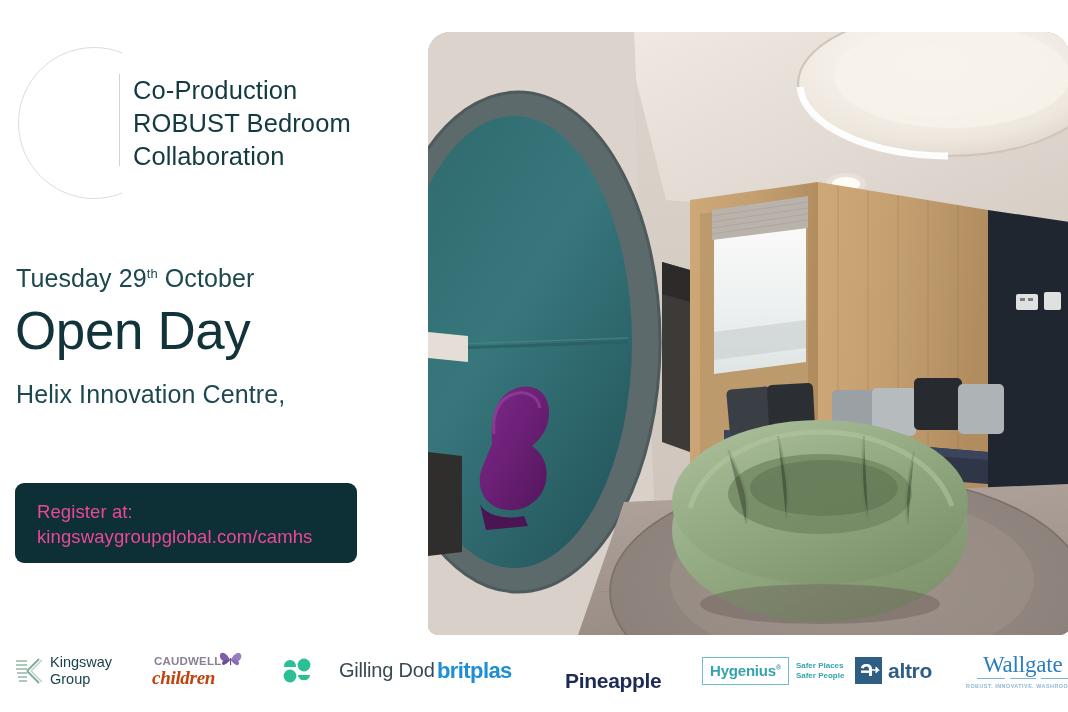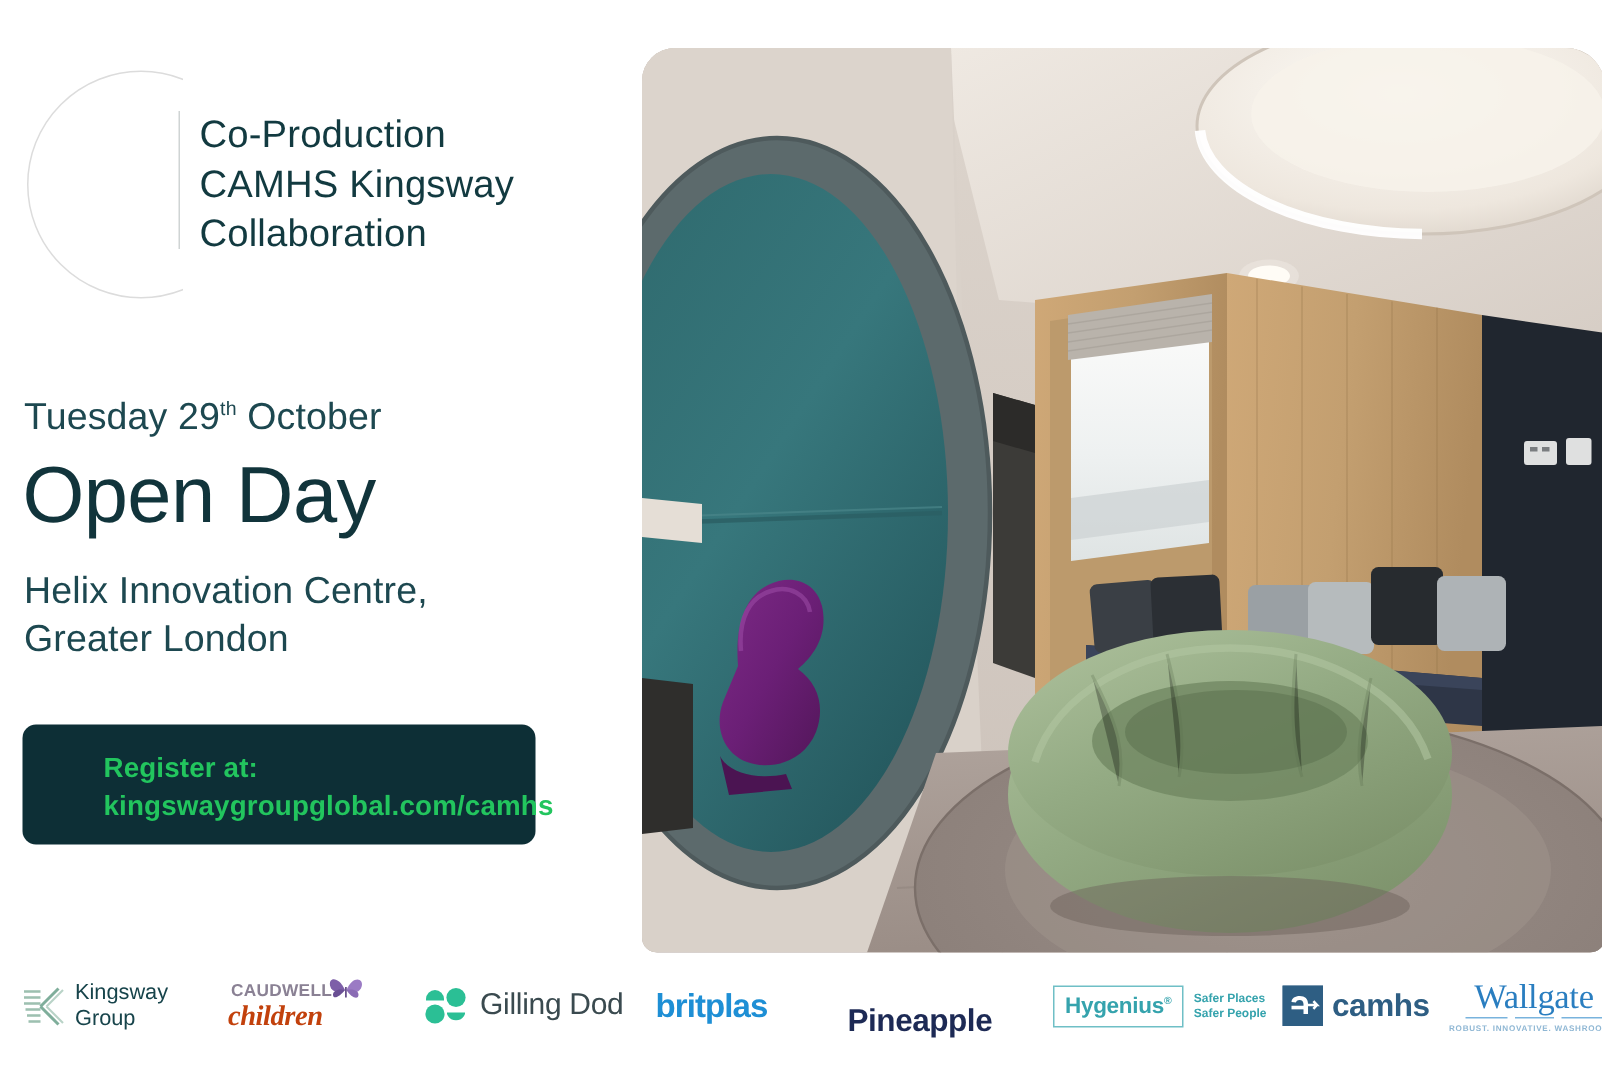--- a/index.html
+++ b/index.html
@@ -266,7 +266,7 @@
 
   <div class="heading">
     <div>Co-Production</div>
-    <div>CAMHS  Kingsway</div>
+    <div>ROBUST  Bedroom</div>
     <div>Collaboration</div>
   </div>
 

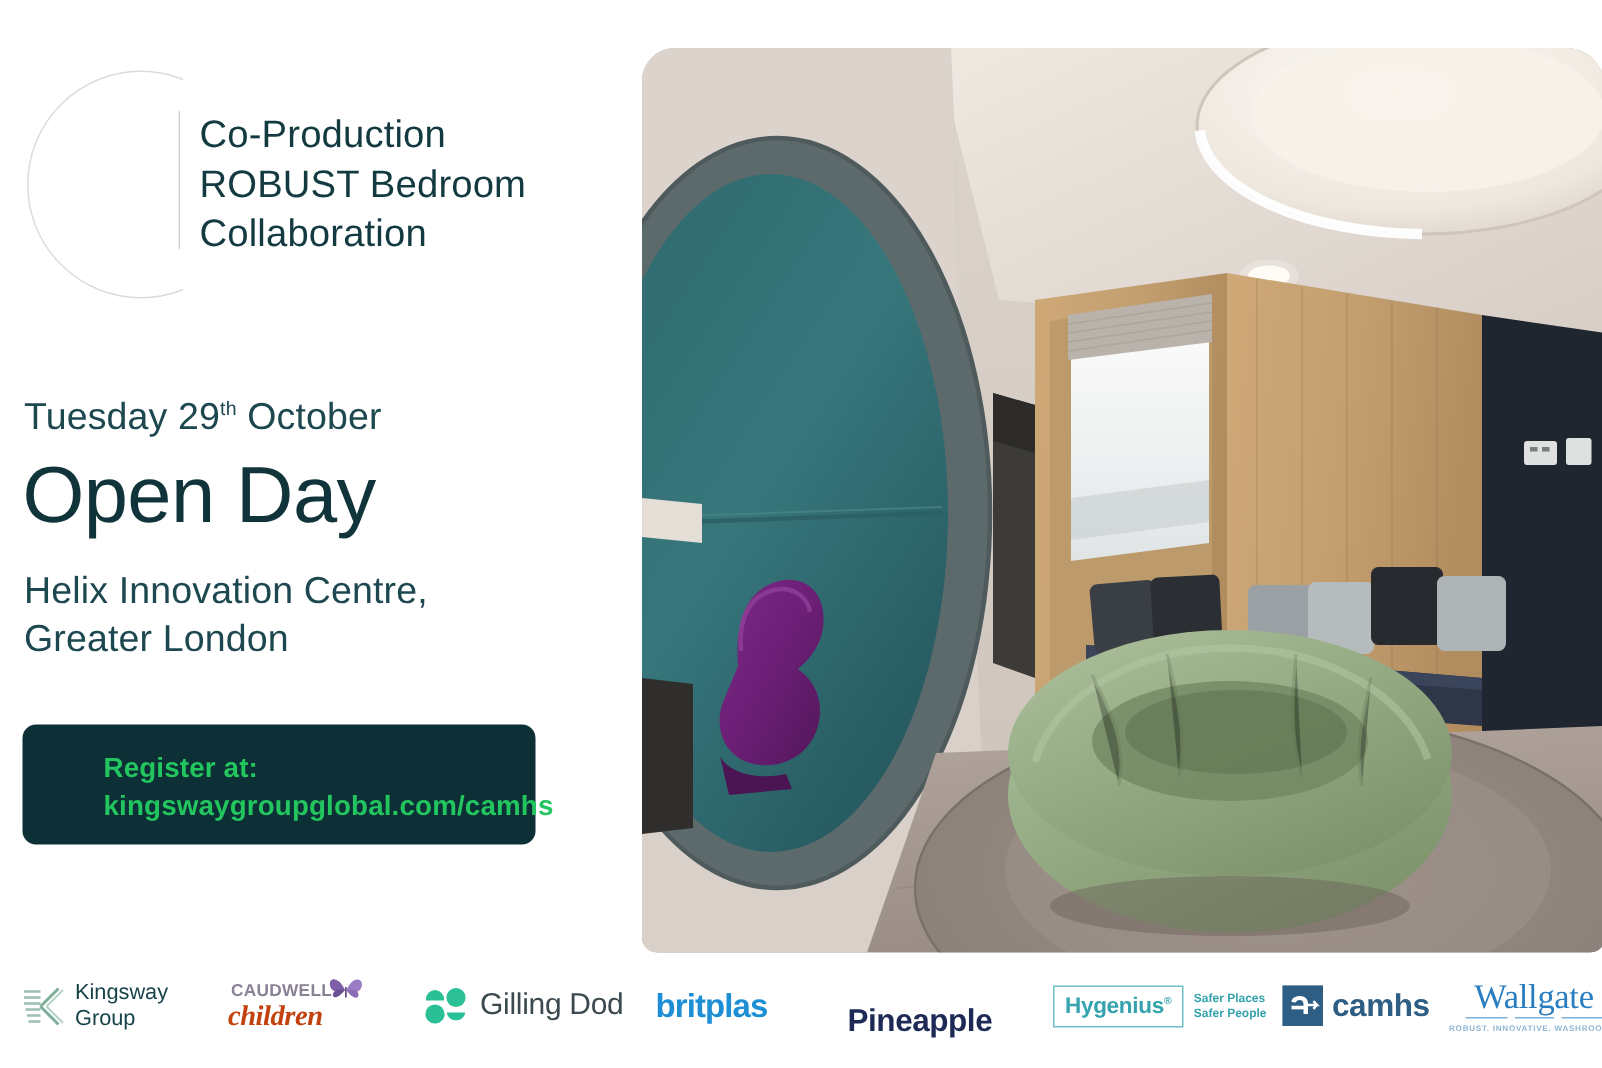--- a/index.html
+++ b/index.html
@@ -278,7 +278,6 @@
 
   <div class="venue">
     <div>Helix Innovation Centre,</div>
-    <div>Greater London</div>
   </div>
 
   <div class="register-box">

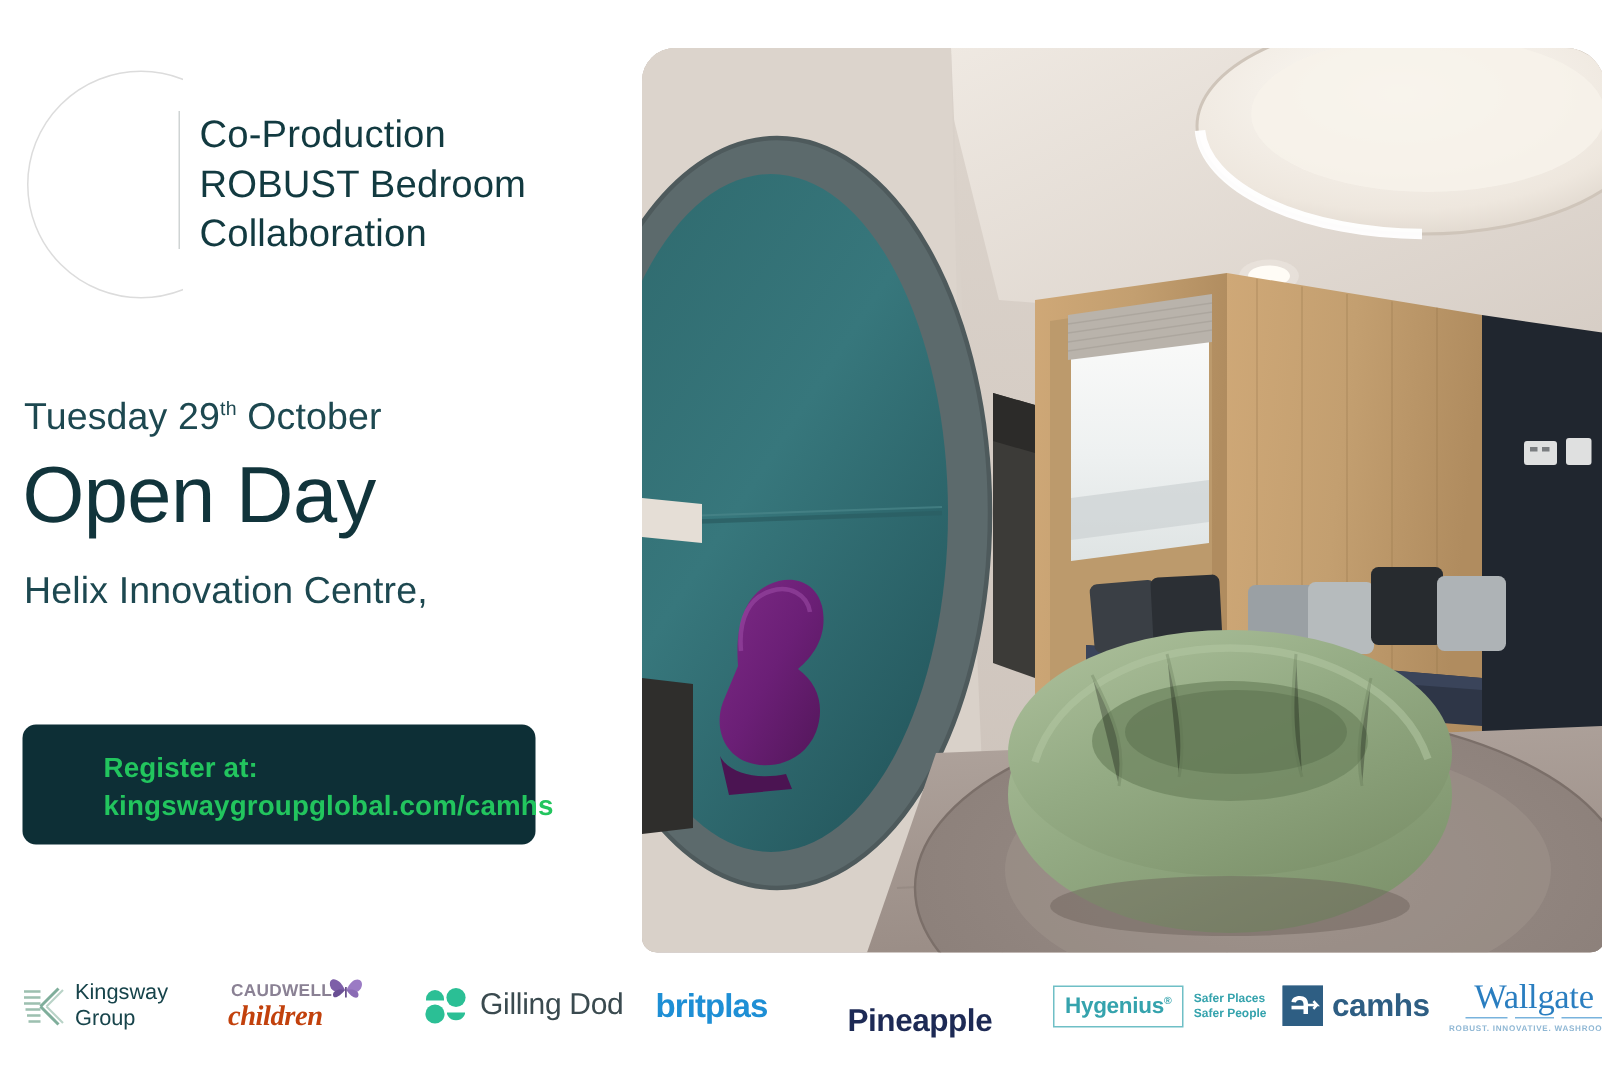--- a/index.html
+++ b/index.html
@@ -102,13 +102,12 @@
     padding: 16px 22px 0 22px;
   }
   .register-box .line {
-    color: #22c55e;
+    color: #ec4899;
     font-size: 18.5px;
     line-height: 25px;
-    font-weight: 700;
+    font-weight: 400;
     letter-spacing: 0.1px;
     white-space: nowrap;
-    margin-left: 32px;
   }
 
   

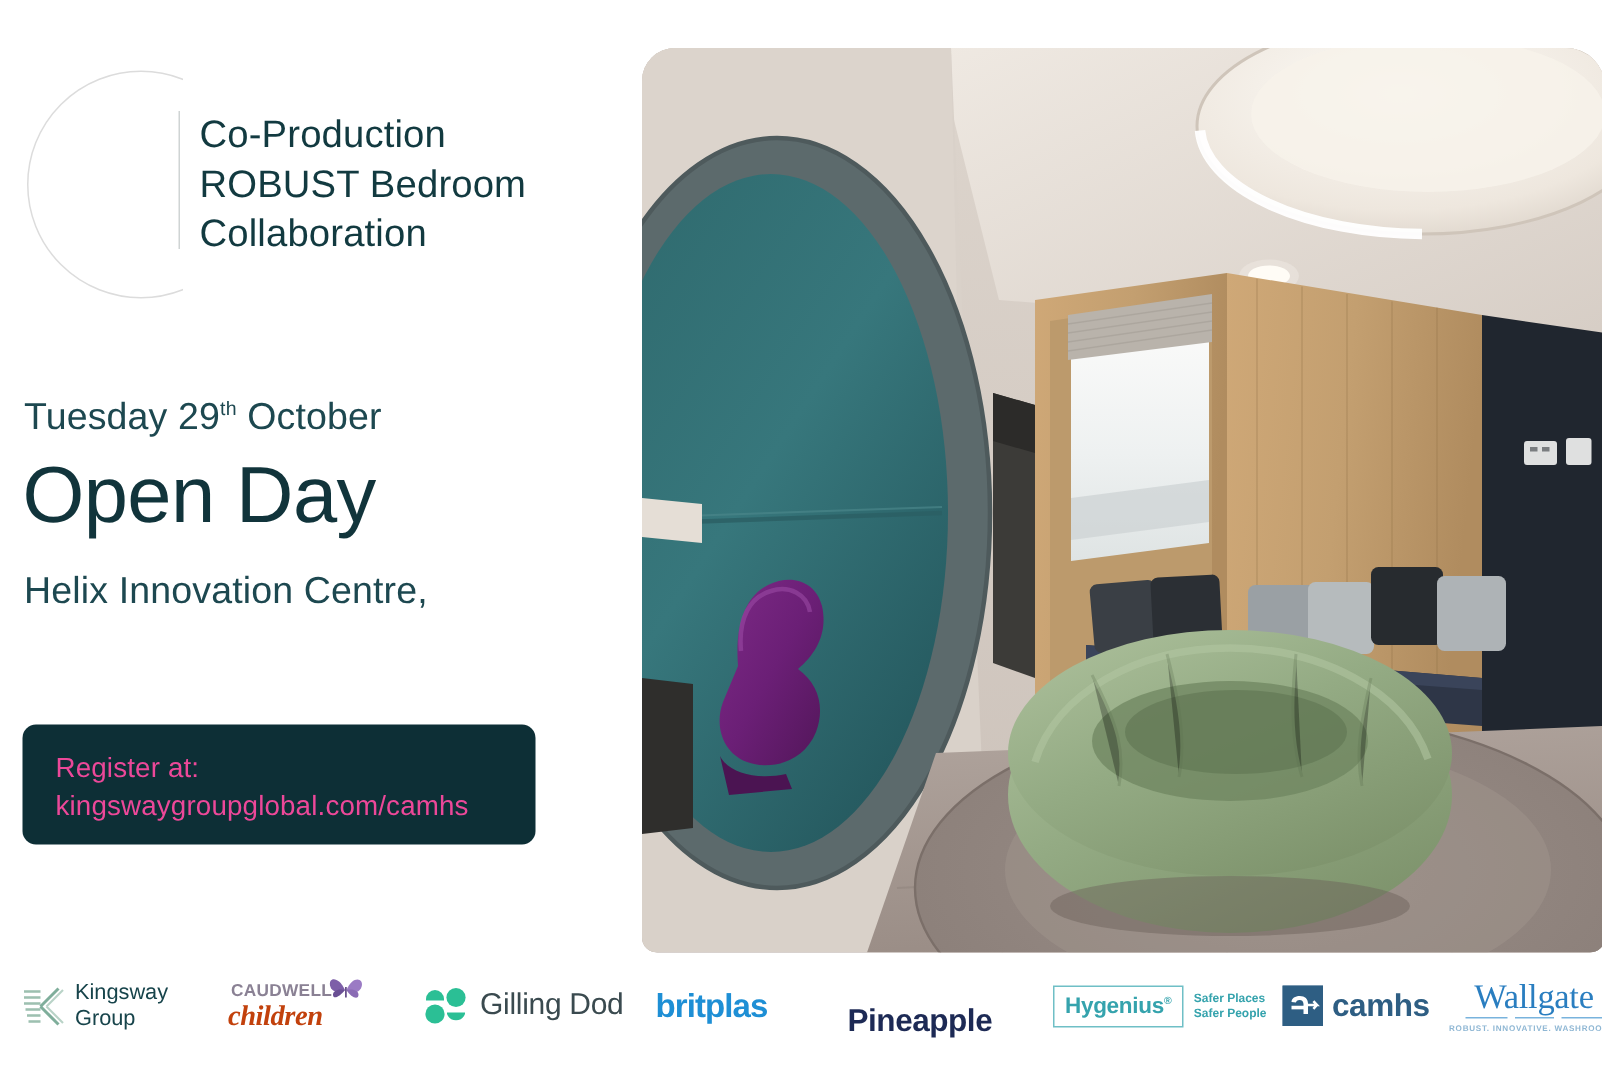--- a/index.html
+++ b/index.html
@@ -168,7 +168,7 @@
   .cw-butterfly { position: absolute; left: 68px; top: -2px; width: 26px; height: 20px; }
 
   
-  .gd { left: 283px; }
+  .gd { left: 283px; gap: 19px; }
   .gd-mark { width: 30px; height: 28px; margin-right: 7px; }
   .gd-text {
     color: #3a4a4f;

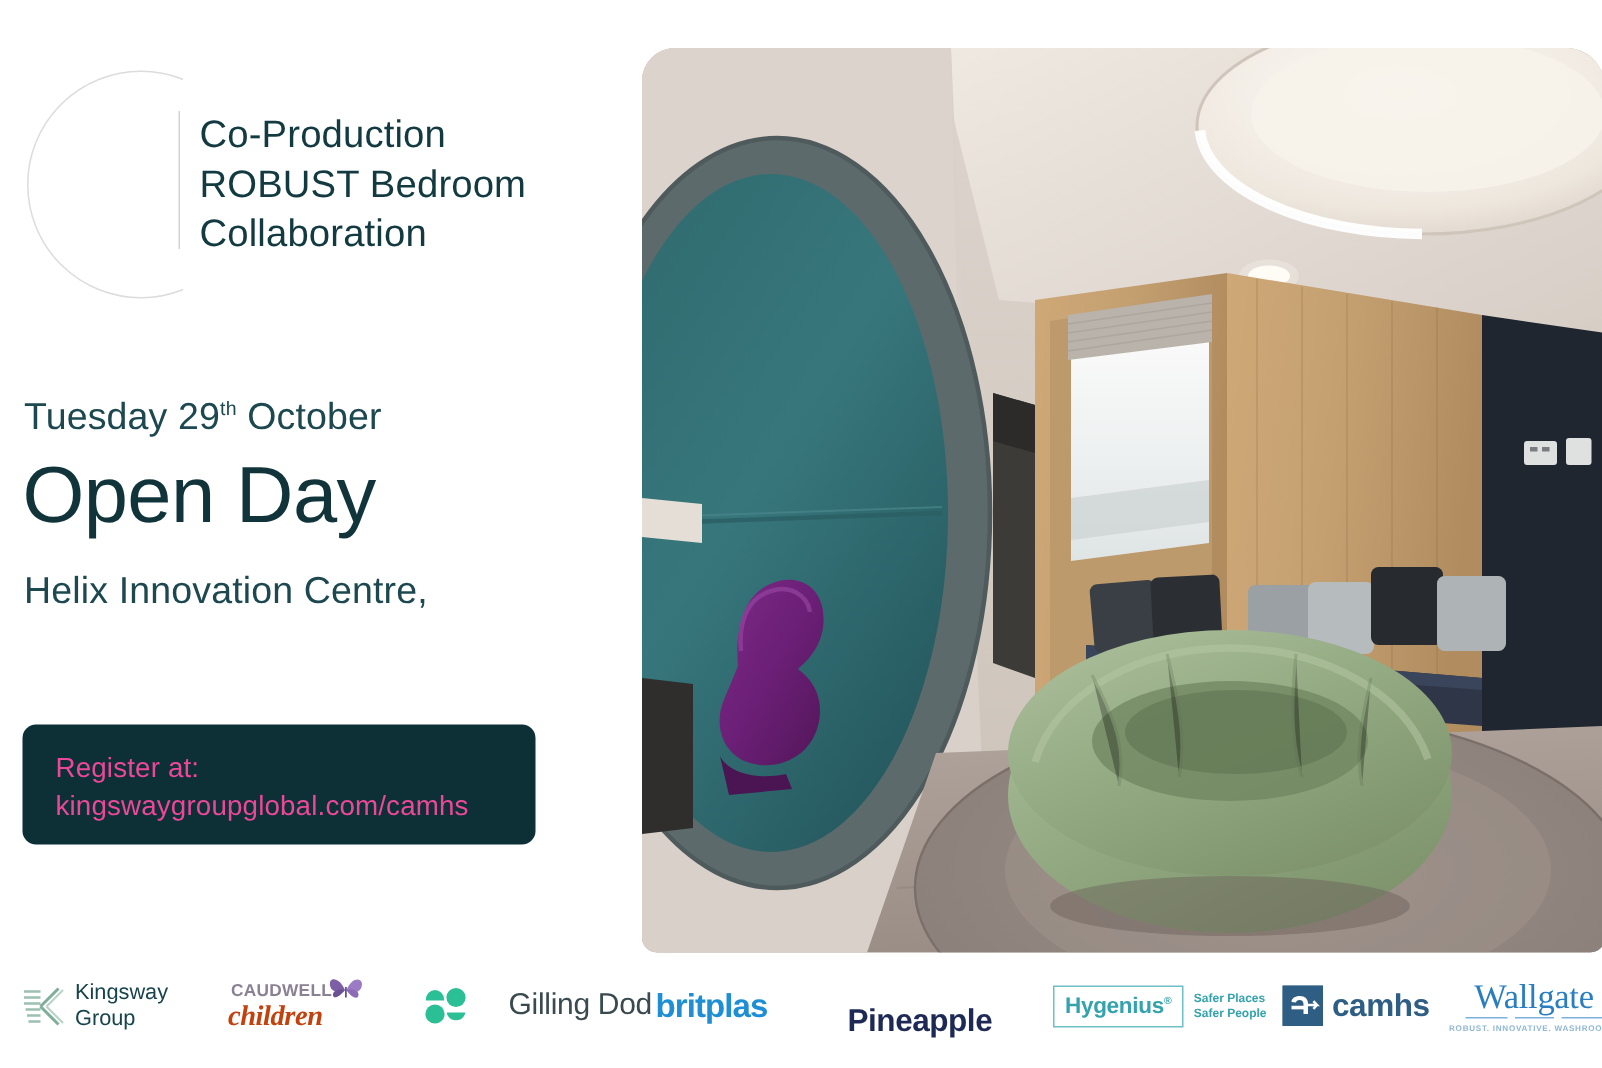--- a/index.html
+++ b/index.html
@@ -543,7 +543,7 @@
           <path d="M17 13 L23 13 L20.6 10.4 M23 13 L20.6 15.6" stroke="#ffffff" stroke-width="1.7" fill="none"></path>
         </svg>
       </span>
-      <span class="al-text">camhs</span>
+      <span class="al-text">altro</span>
     </div>
 
     <div class="logo-slot wg">

